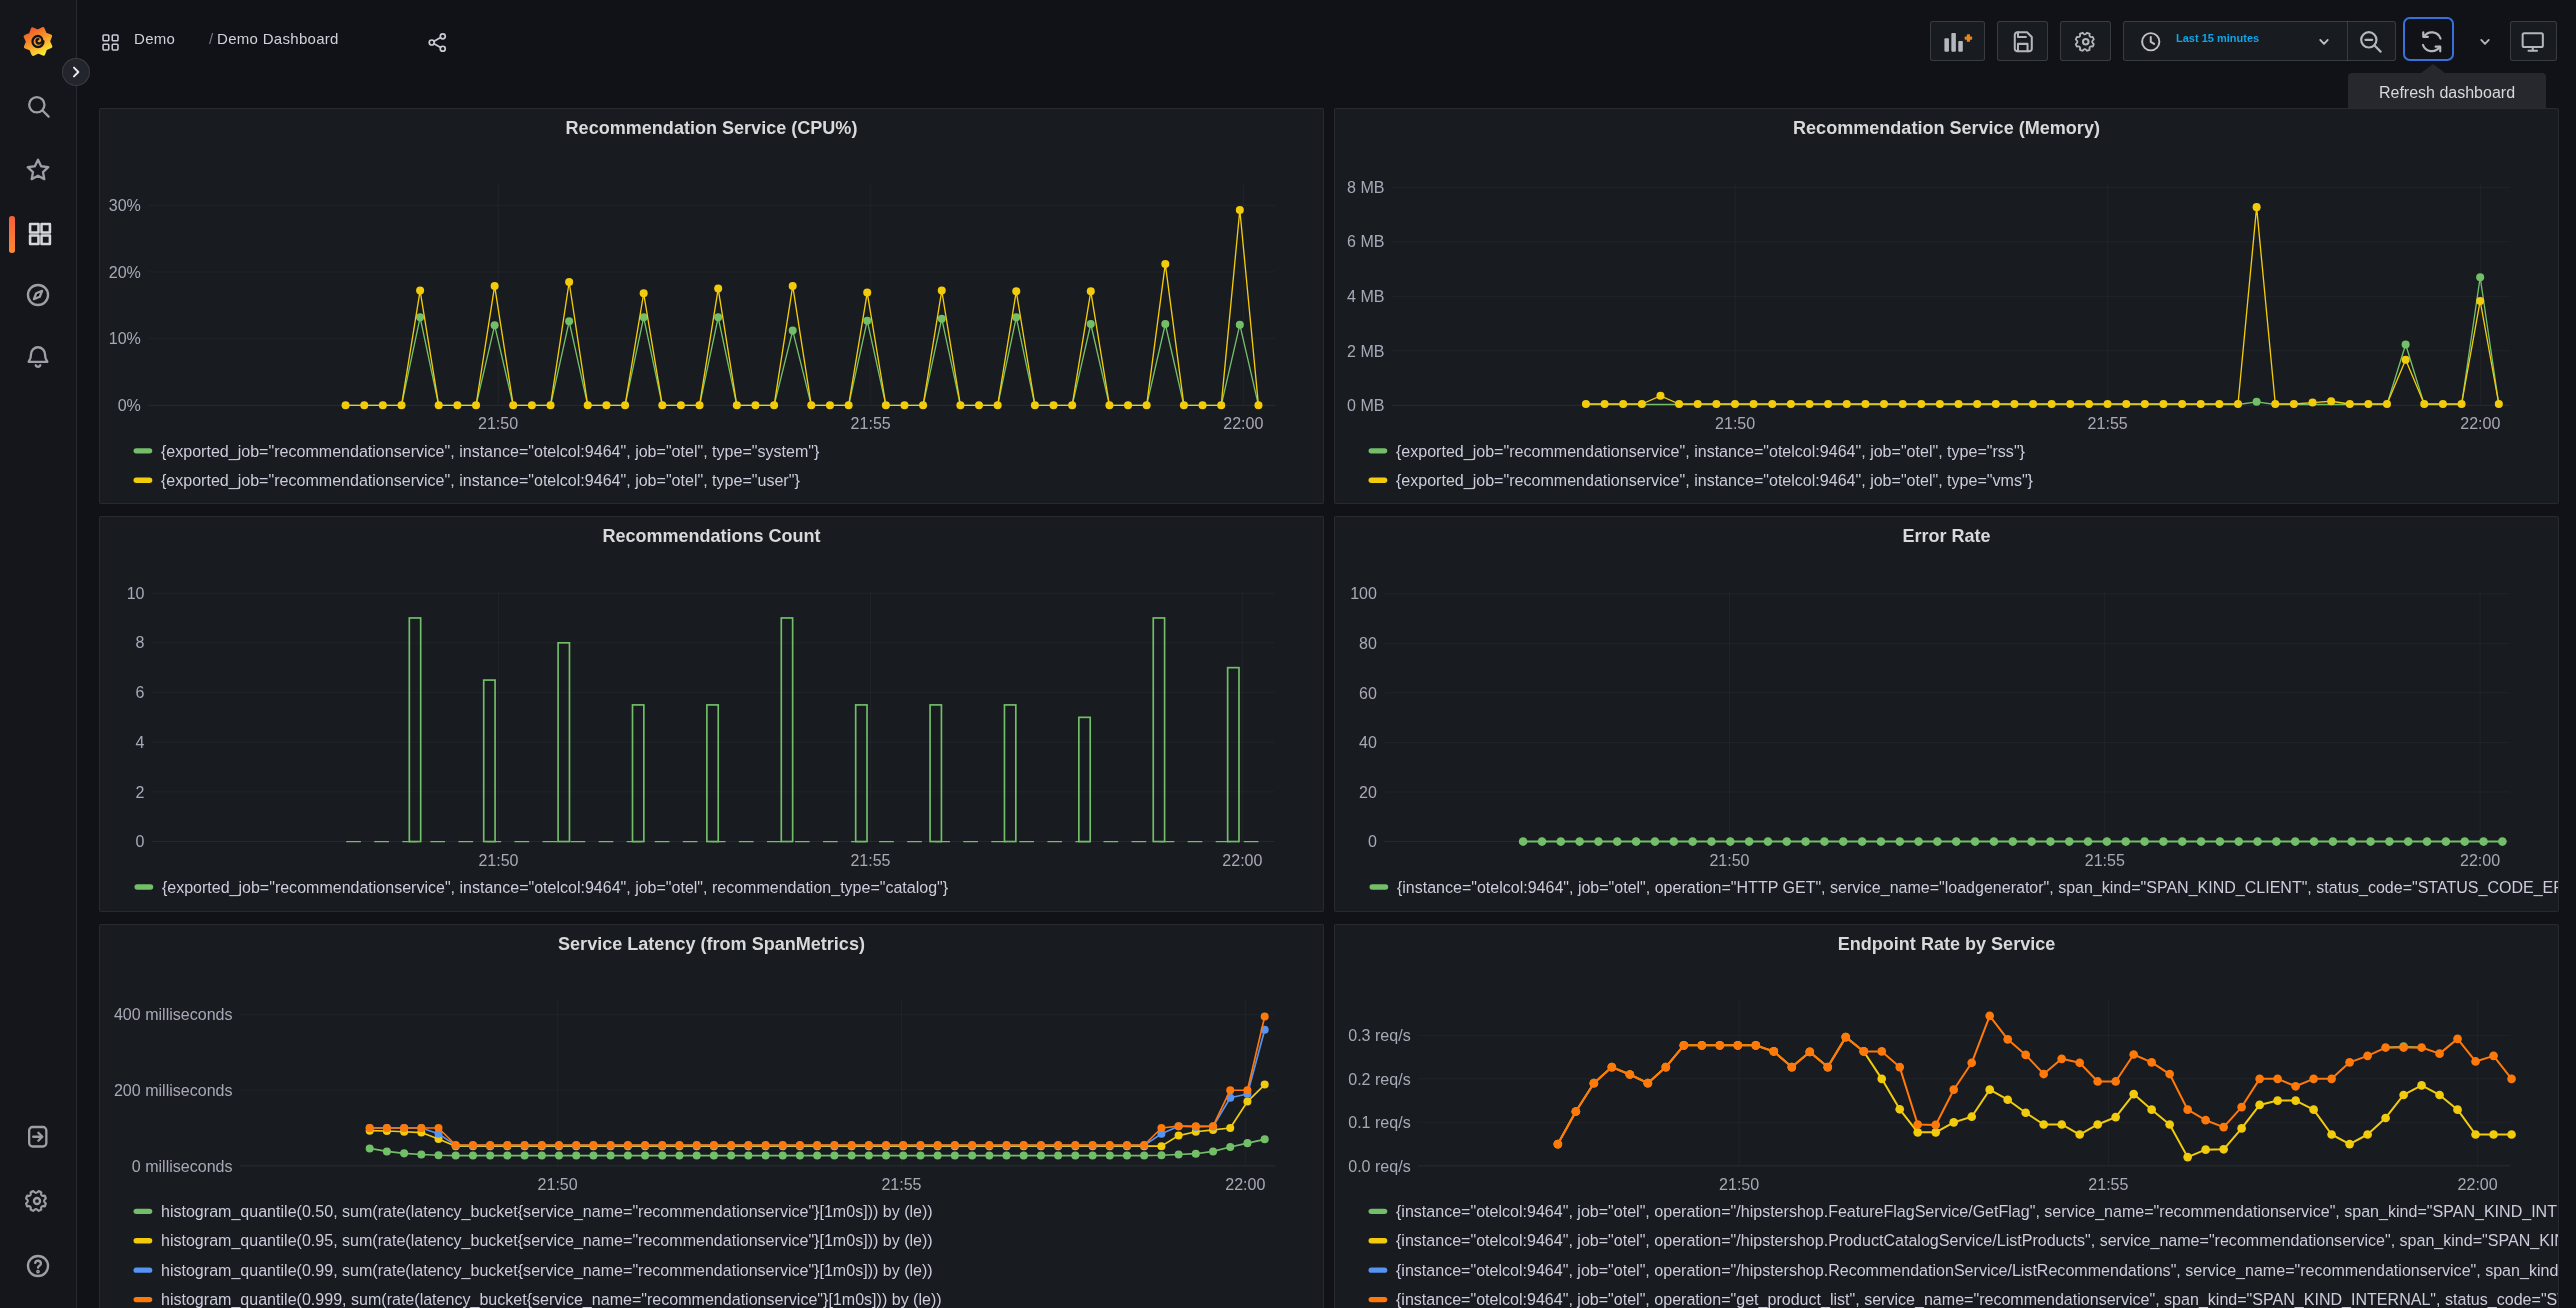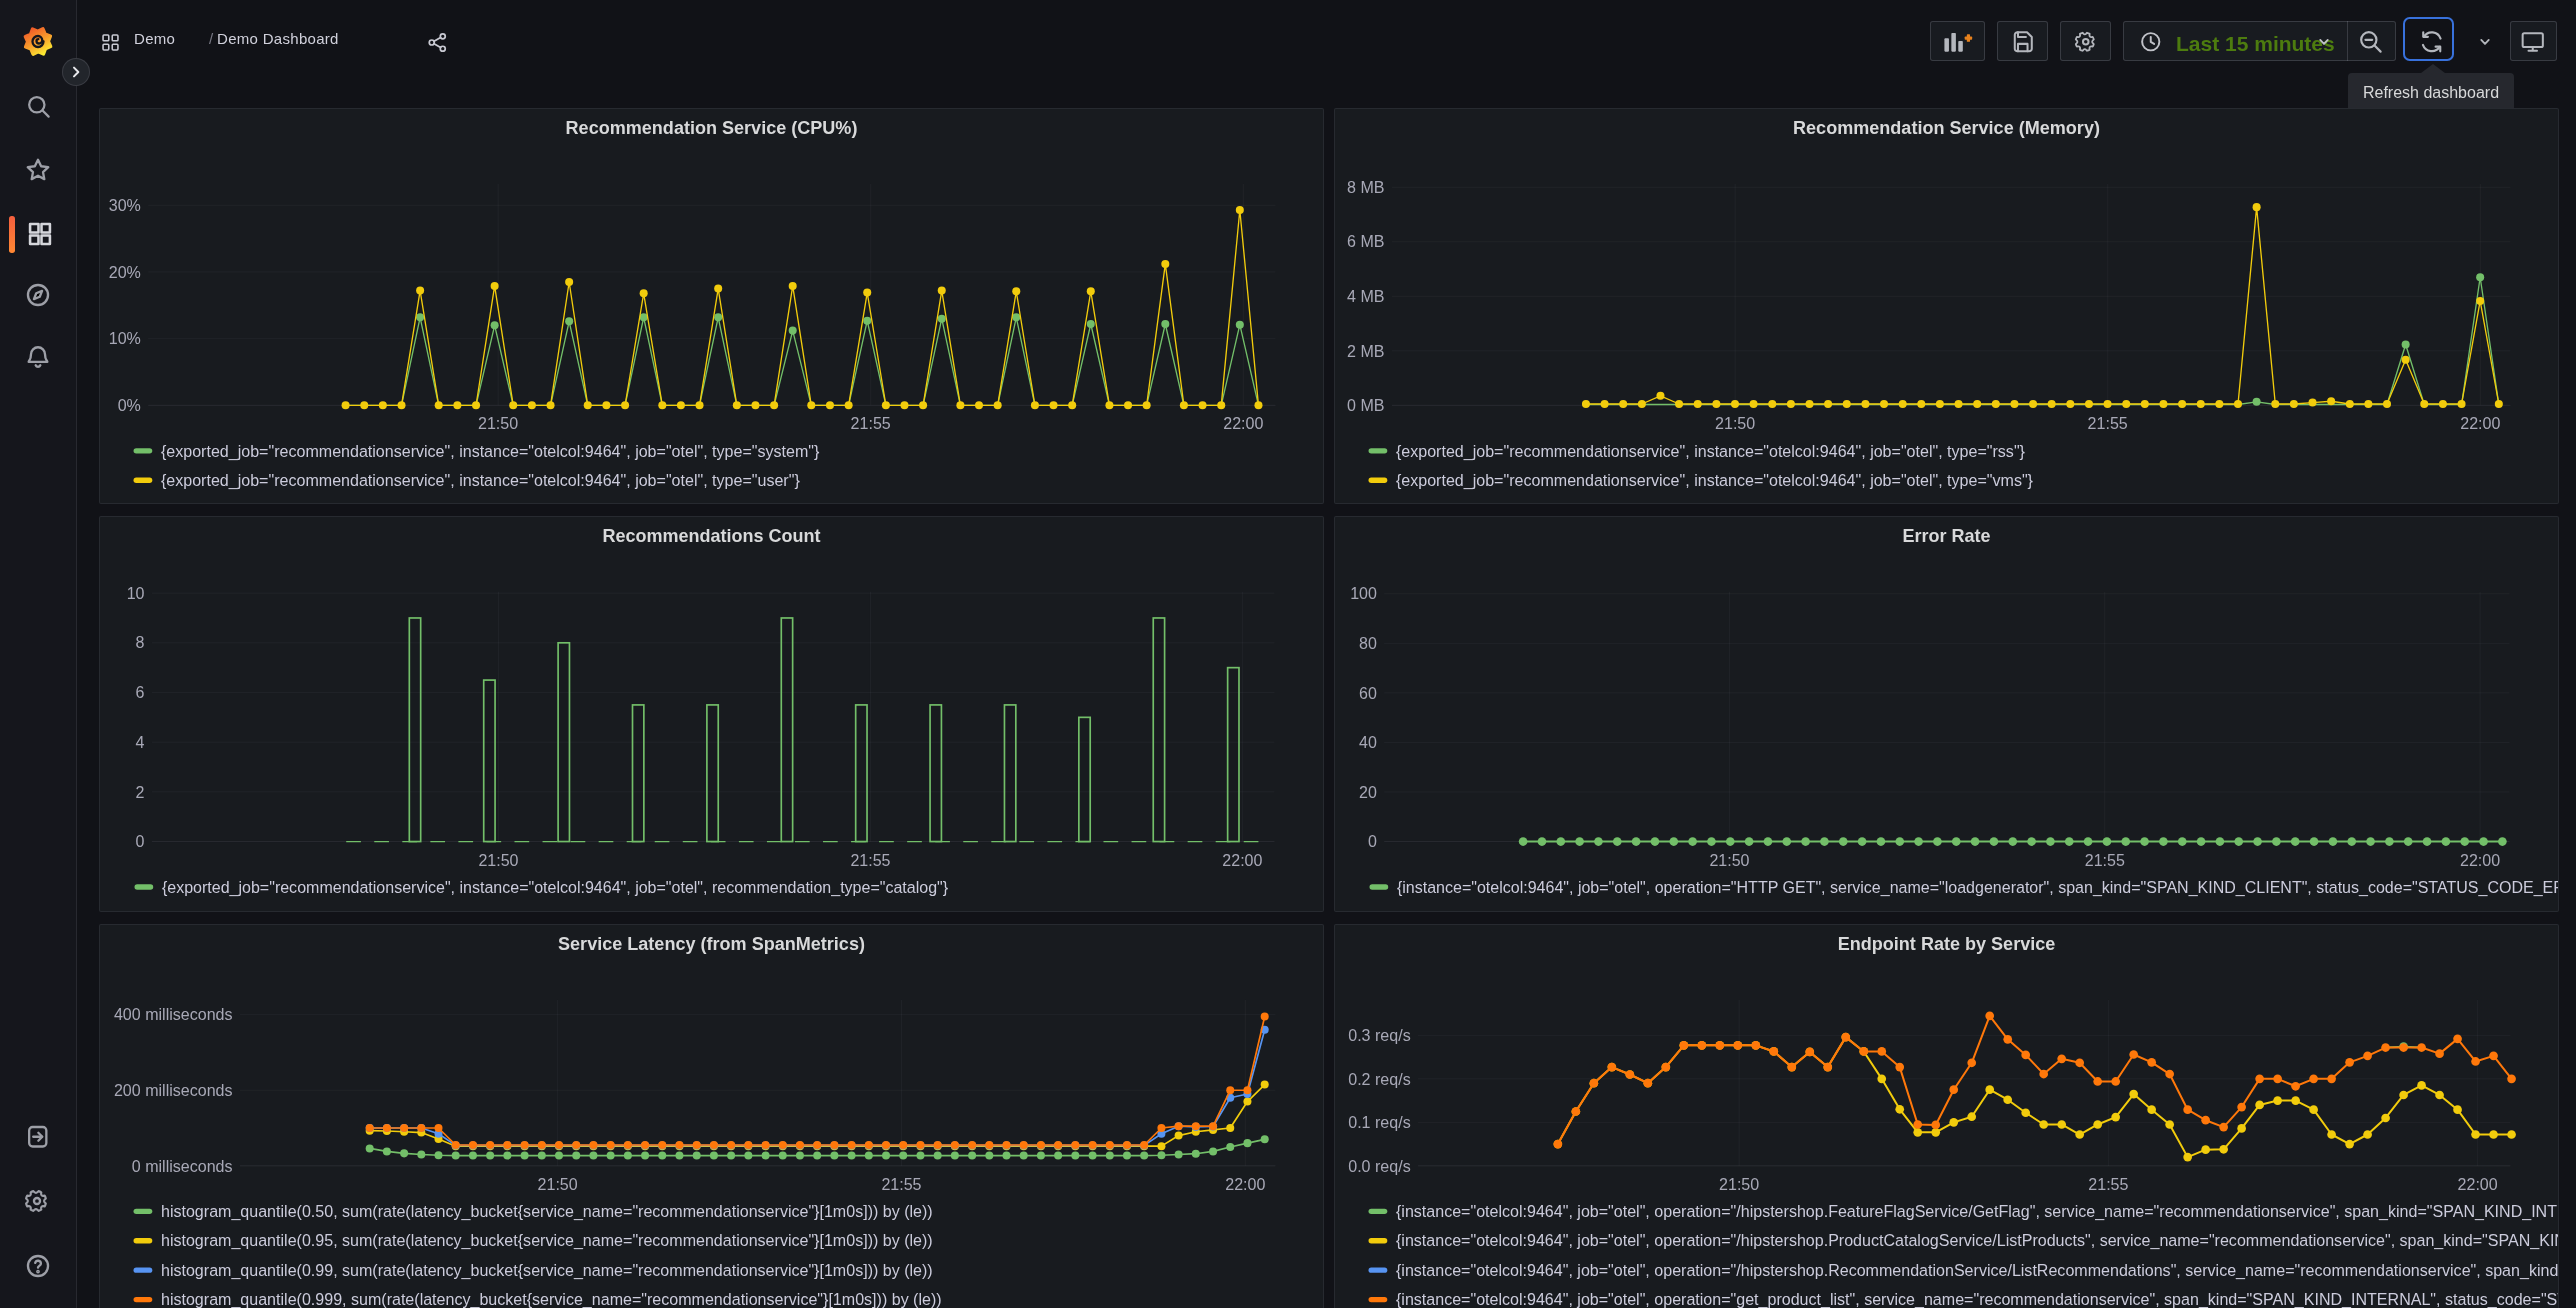--- a/index.html
+++ b/index.html
@@ -118,7 +118,7 @@
     <circle cx="12" cy="12" r="8.8"></circle>
     <path d="M12 7v5.2l3.4 2"></path>
   </svg>
-<div style="position:absolute;left:2176px;top:32px;font-size:21px;font-weight:bold;color:#4d7c0f">Last 15 minutes</div>
+<div style="position:absolute;left:2176px;top:32px;font-size:11px;font-weight:bold;color:#0ea5e9">Last 15 minutes</div>
 <svg style="position:absolute;left:2314px;top:32px" width="20" height="20" viewBox="0 0 24 24" fill="none" stroke="#c0c2c8" stroke-width="2.2" stroke-linecap="round" stroke-linejoin="round">
     <path d="M7.5 9.5l4.5 4.8 4.5-4.8"></path>
   </svg>

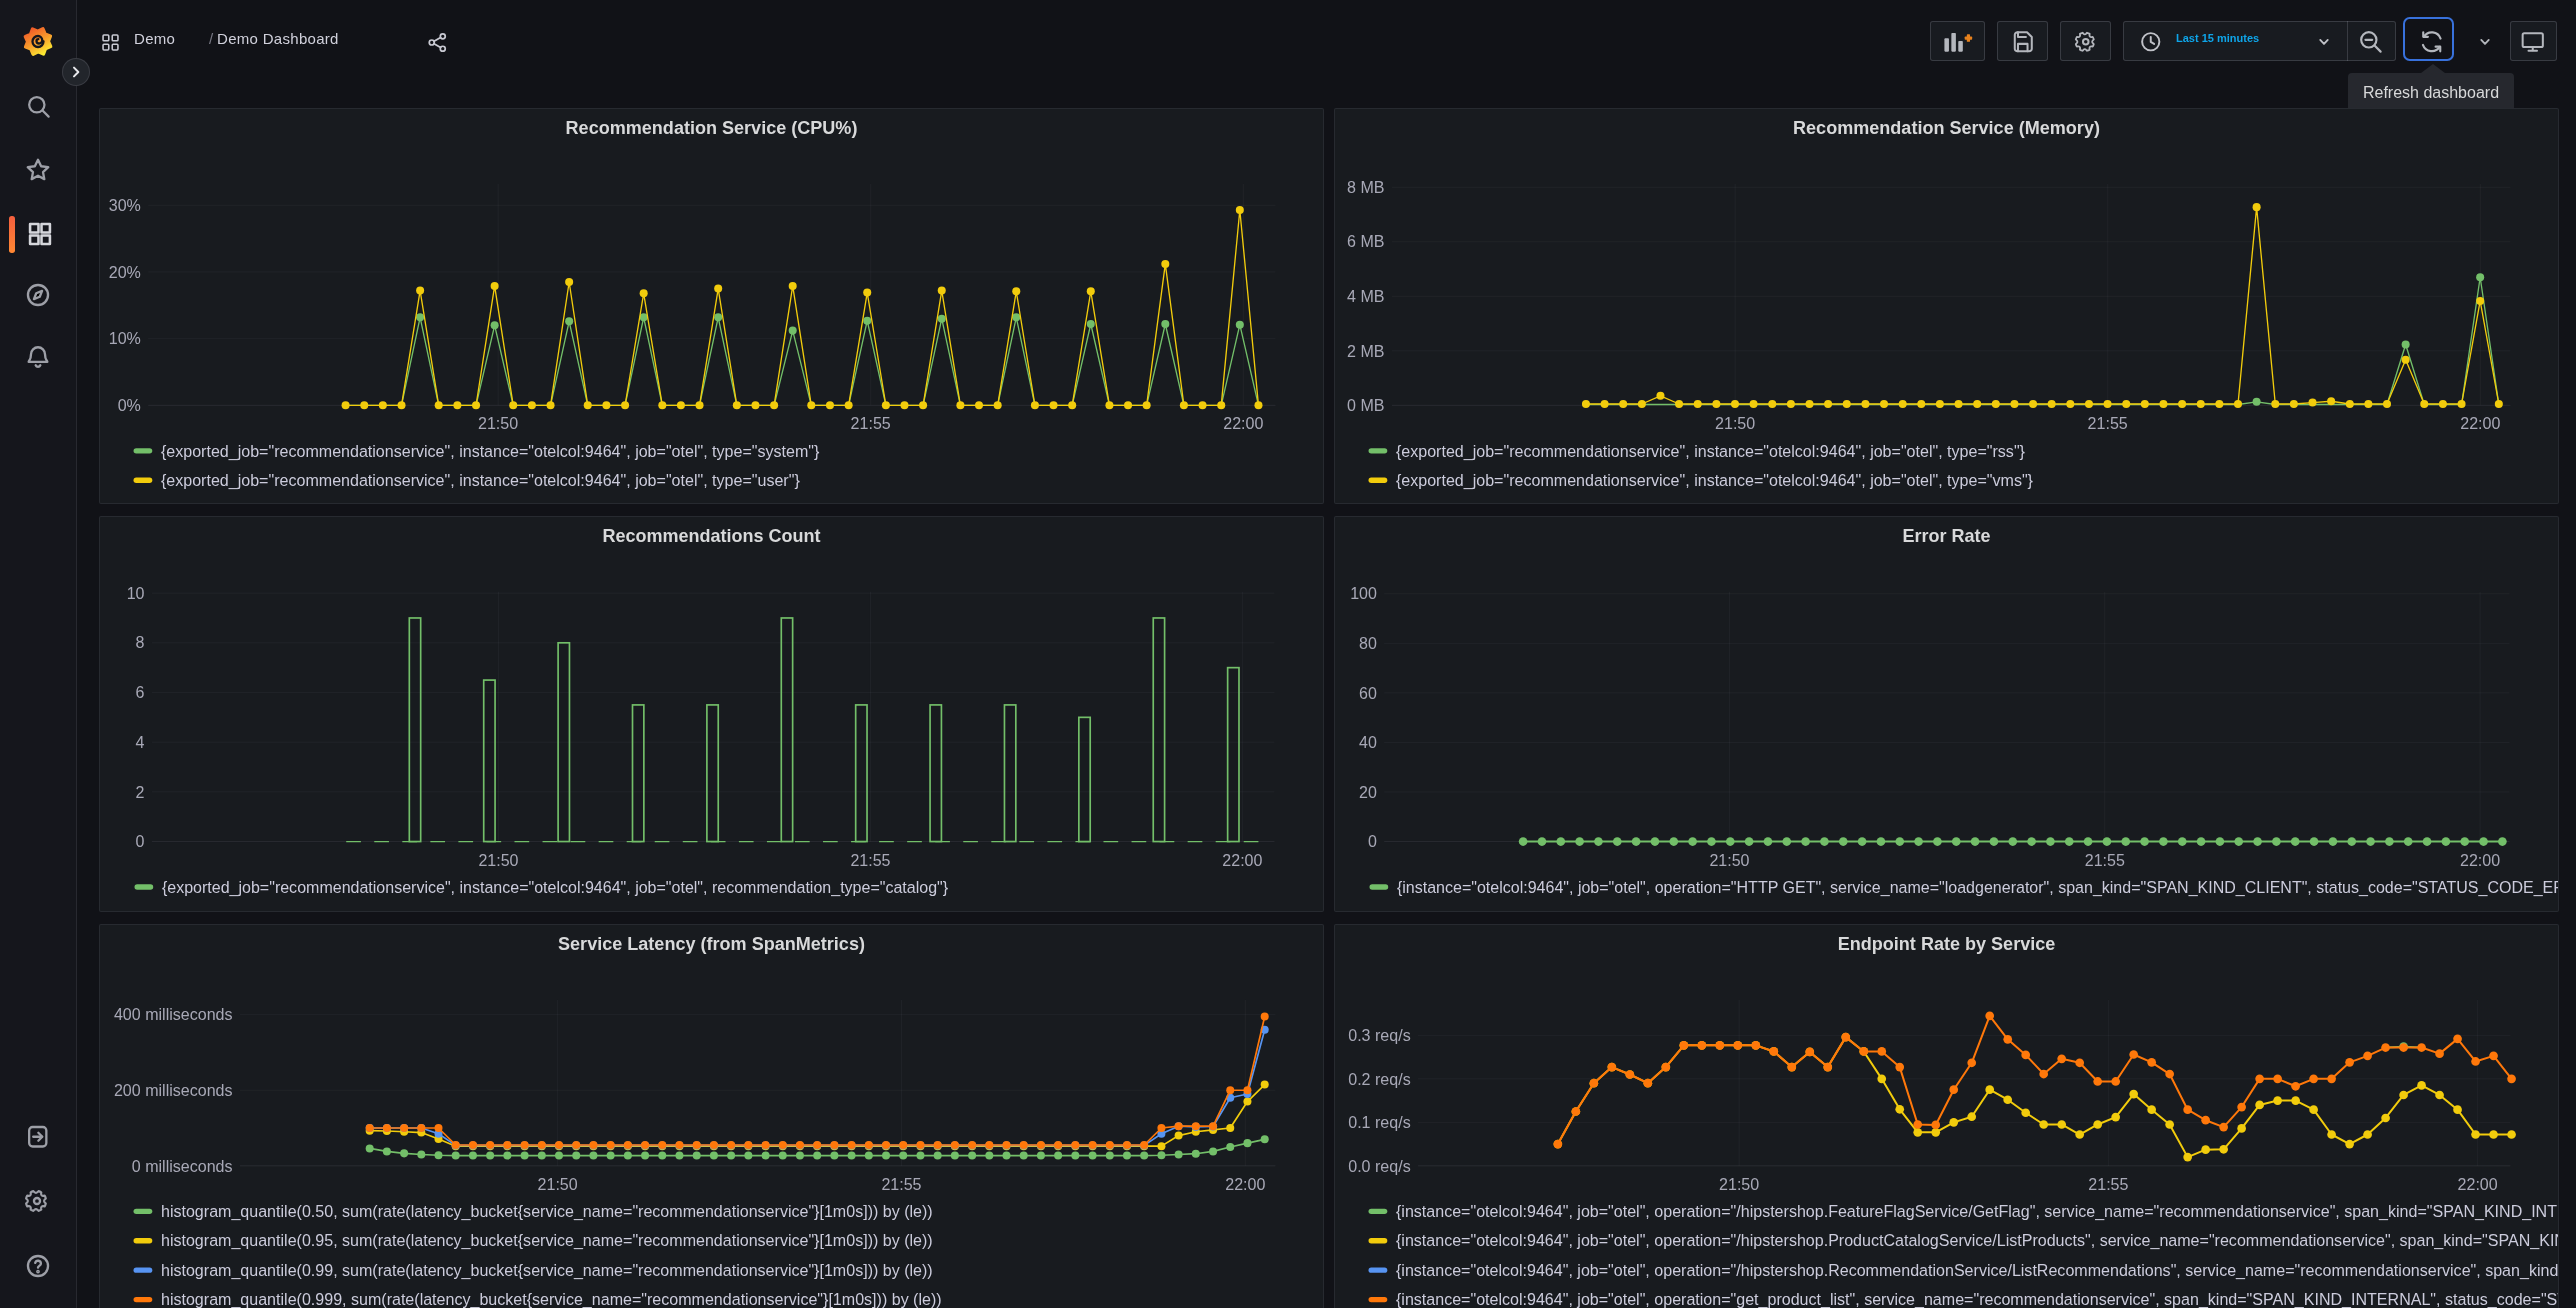--- a/index.html
+++ b/index.html
@@ -11,7 +11,7 @@
 .crumb { position:absolute; top:29.5px; font-size:15px; letter-spacing:0.3px; color:#d1d1dc; }
 .btn { position:absolute; top:21px; height:40px; background:#181b20;
   border:0.7px solid rgba(204,204,220,0.18); border-radius:2.7px; }
-.tooltip { position:absolute; left:2348px; top:73px; width:166px; height:40px;
+.tooltip { position:absolute; left:2348px; top:73px; width:198px; height:40px;
   background:#26282e; border-radius:4px; color:#d8d9da; font-size:16px;
   line-height:40px; text-align:center; }
 .tooltip:before { content:""; position:absolute; left:73px; top:-8.7px;

